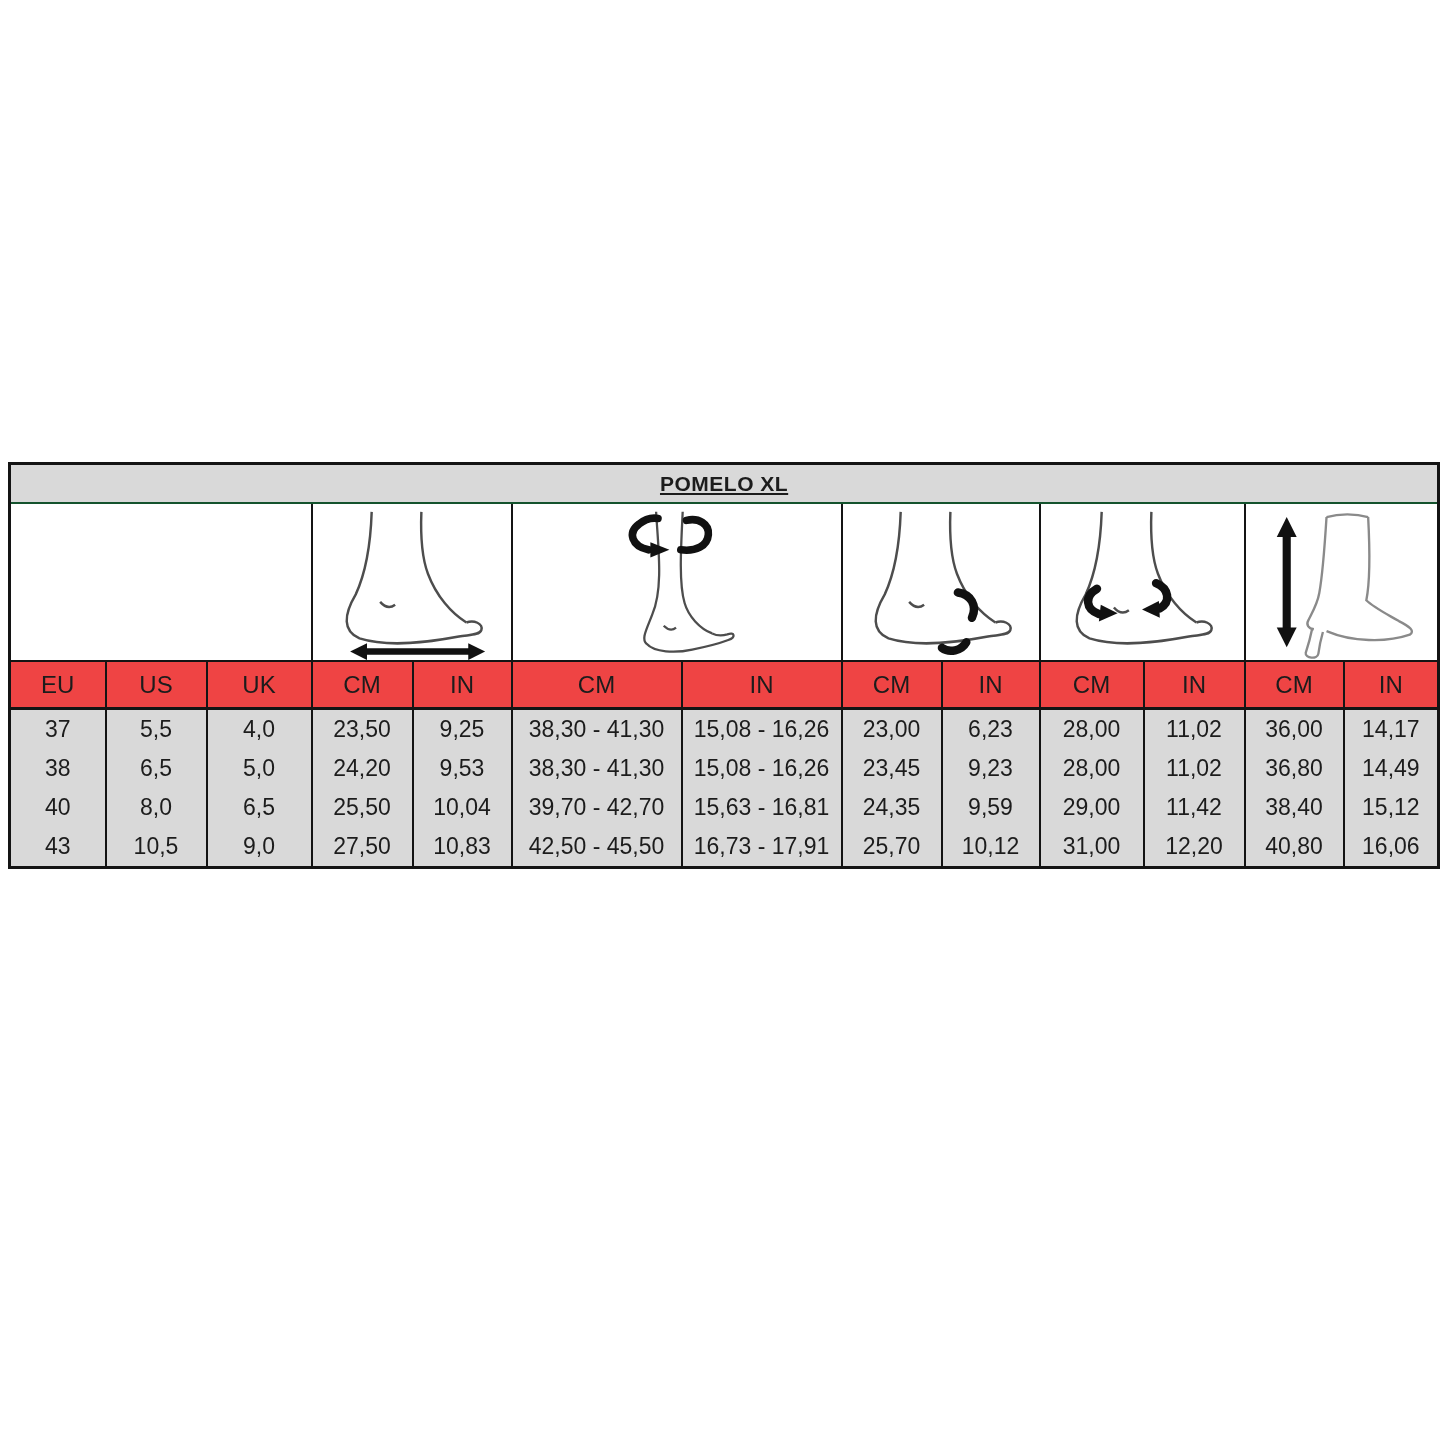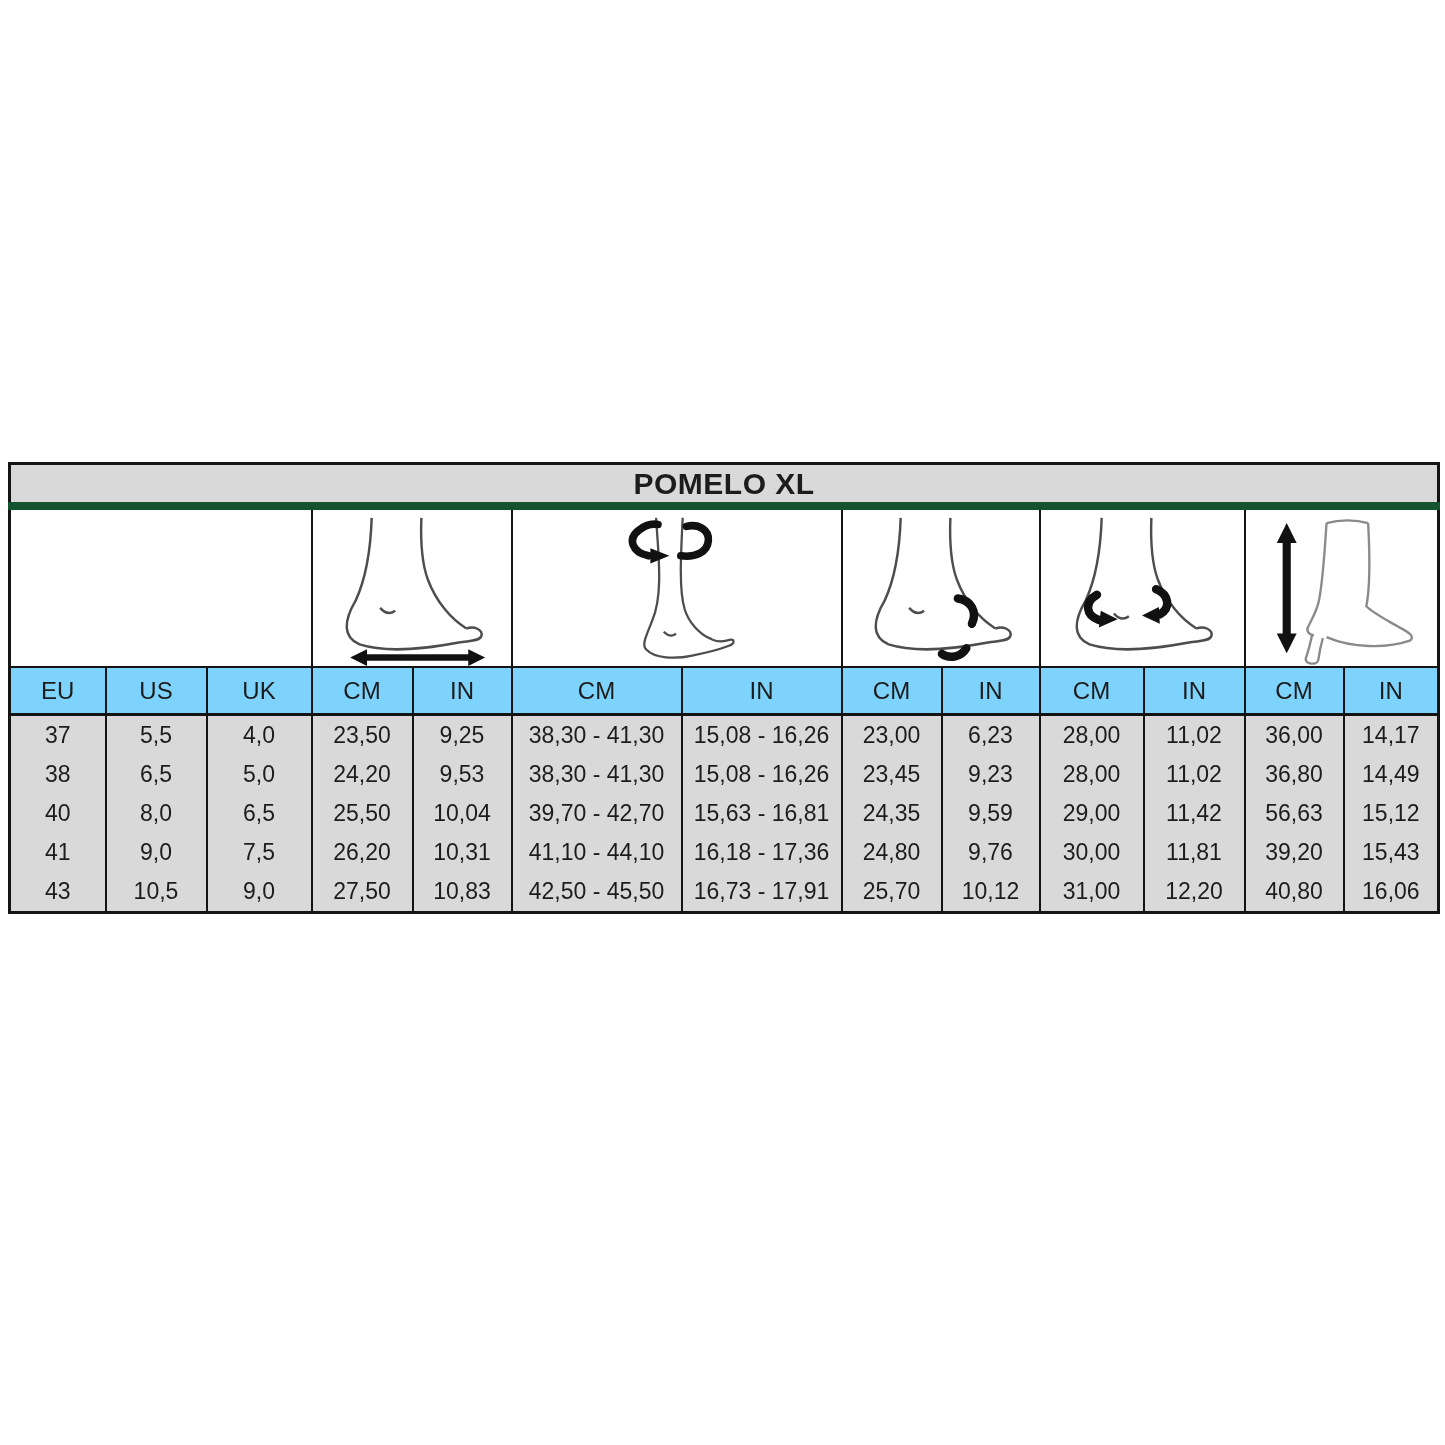--- a/index.html
+++ b/index.html
@@ -33,10 +33,11 @@
   .title-cell{
     height:37px;
     background:#d9d9d9;
-    font-size:30px;
+    font-size:21px;
     font-weight:bold;
-    border-bottom:8px solid #14532d;
+    border-bottom:2px solid #14532d;
     letter-spacing:0.5px;
+    text-decoration:underline;
   }
   .icon-row td{
     height:156px;

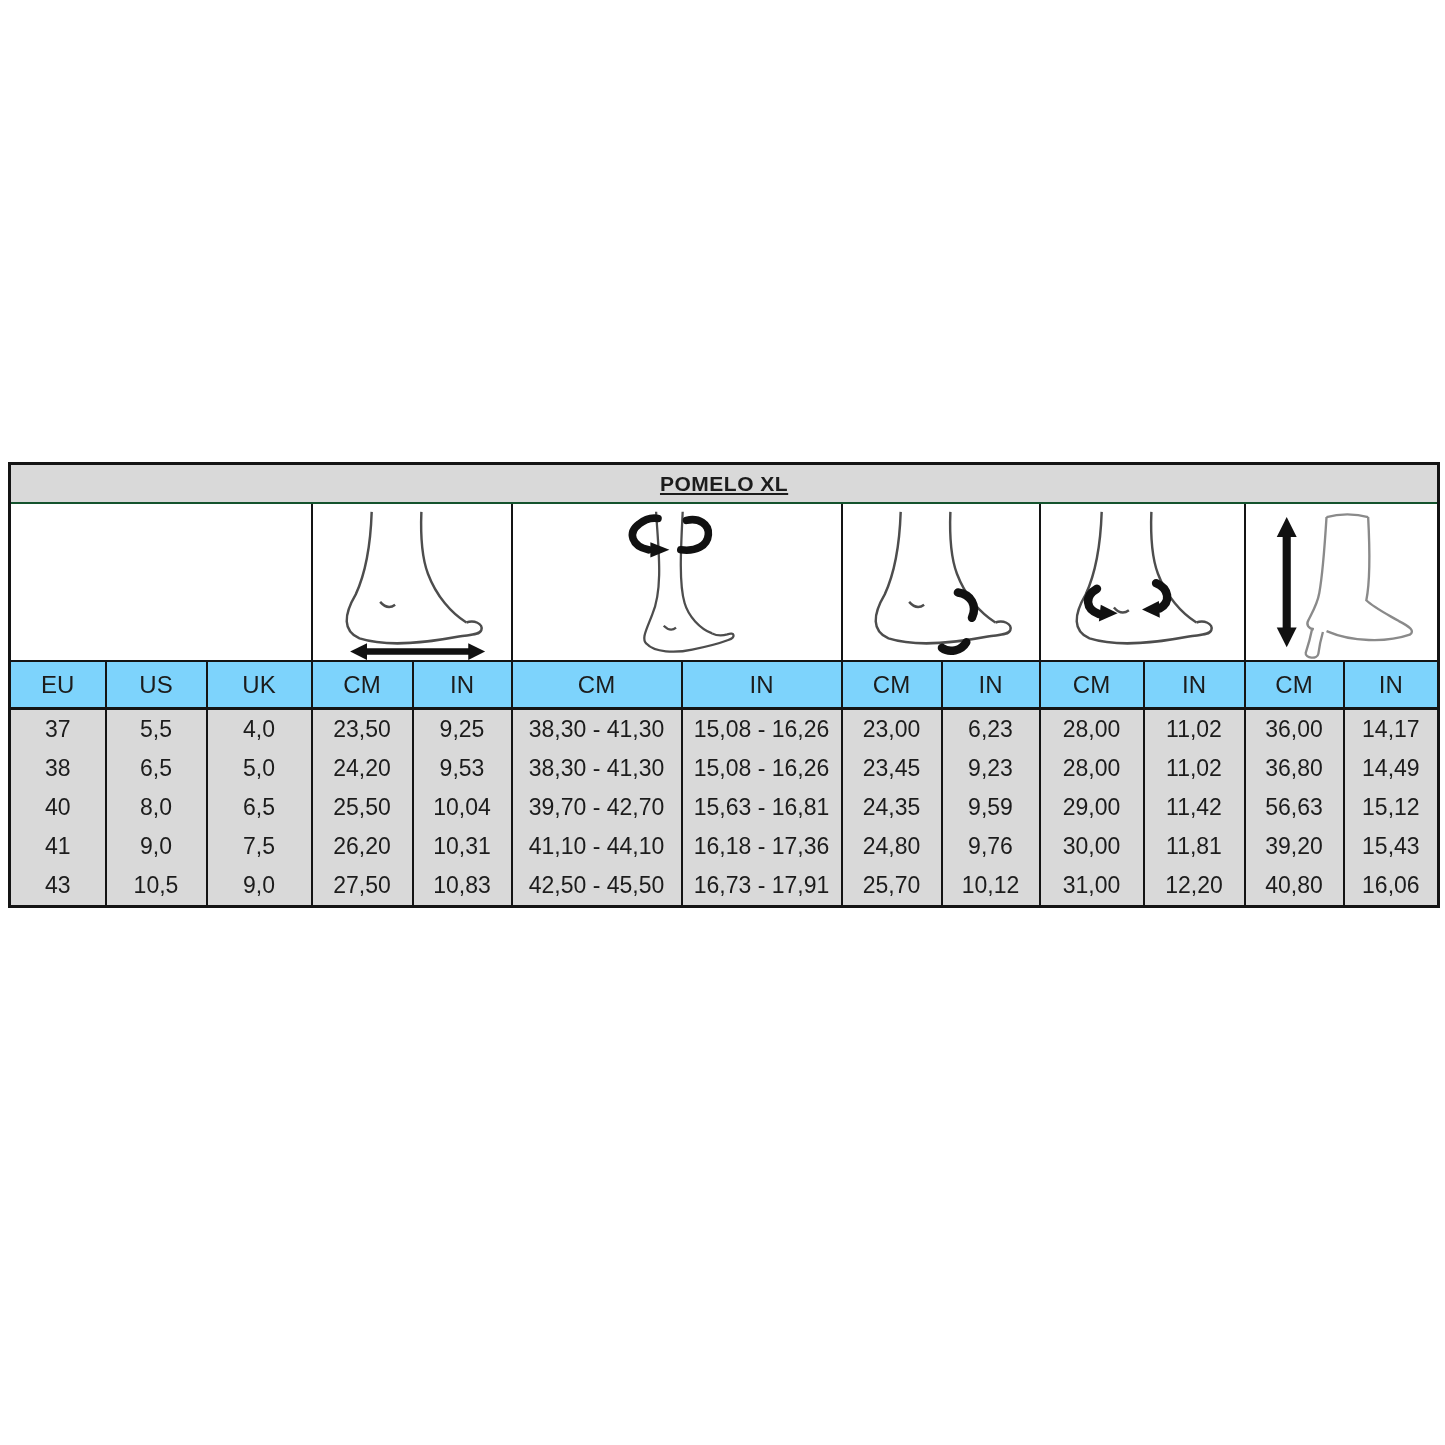--- a/index.html
+++ b/index.html
@@ -49,7 +49,7 @@
   }
   .header-row th{
     height:45px;
-    background:#7dd3fc;
+    background:#ef4444;
     font-size:24px;
     font-weight:normal;
     border-left:2px solid #141414;

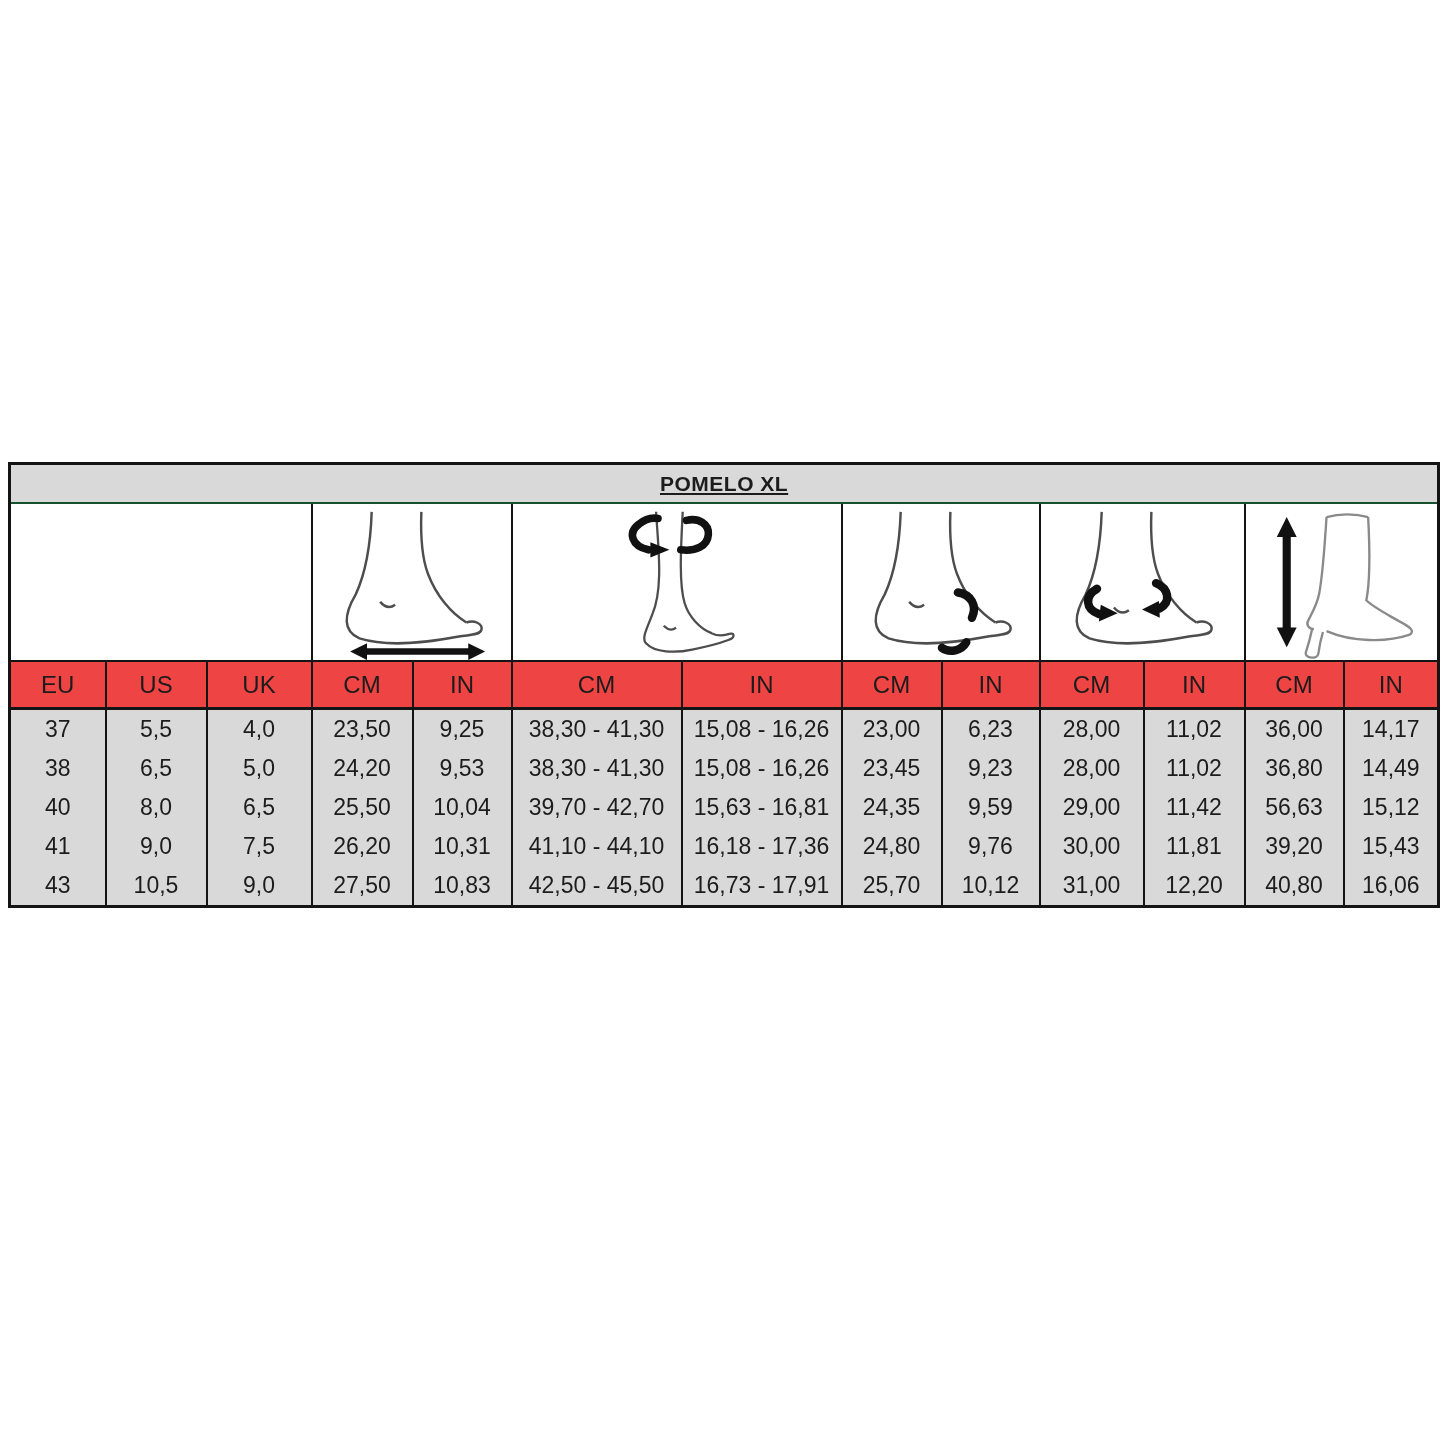--- a/index.html
+++ b/index.html
@@ -222,7 +222,7 @@
           <td>9,59</td>
           <td>29,00</td>
           <td>11,42</td>
-          <td>56,63</td>
+          <td>38,40</td>
           <td>15,12</td>
         </tr>
         <tr>

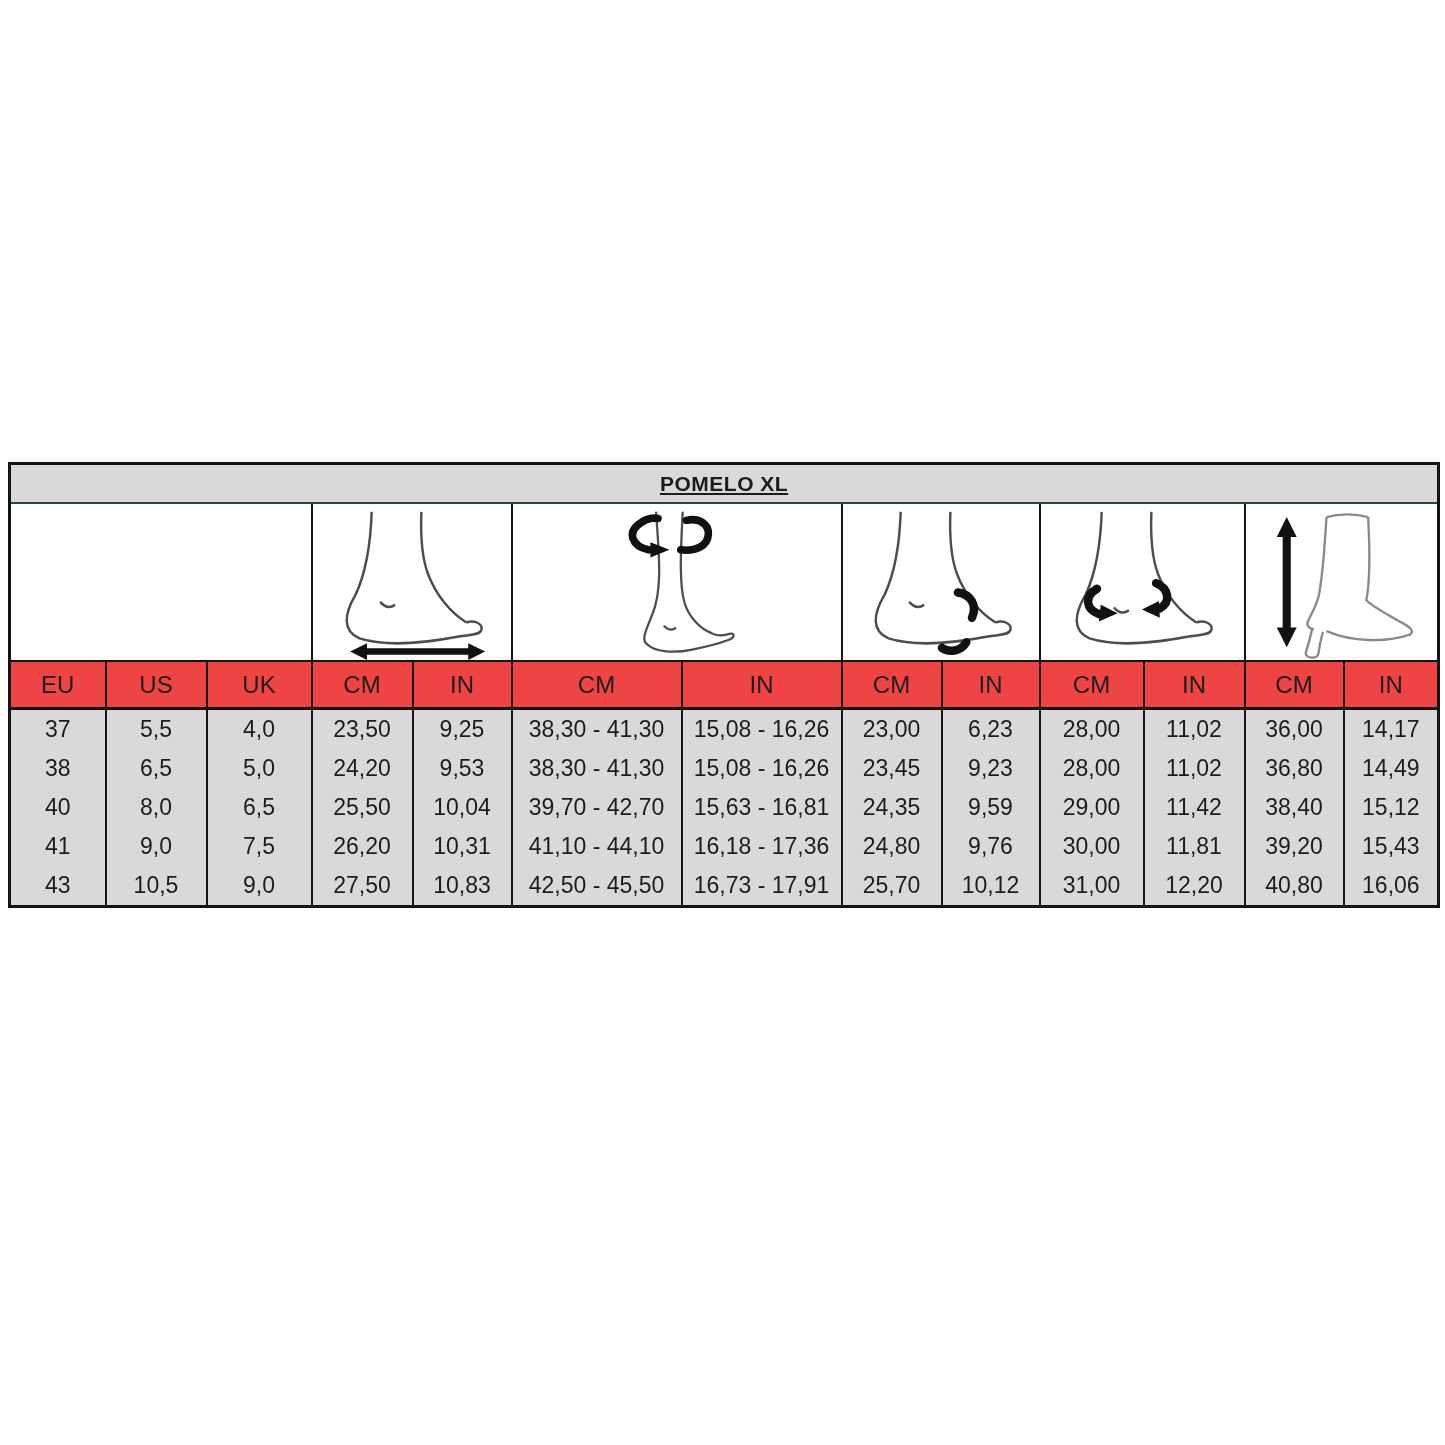--- a/index.html
+++ b/index.html
@@ -226,21 +226,6 @@
           <td>15,12</td>
         </tr>
         <tr>
-          <td>41</td>
-          <td>9,0</td>
-          <td>7,5</td>
-          <td>26,20</td>
-          <td>10,31</td>
-          <td>41,10 - 44,10</td>
-          <td>16,18 - 17,36</td>
-          <td>24,80</td>
-          <td>9,76</td>
-          <td>30,00</td>
-          <td>11,81</td>
-          <td>39,20</td>
-          <td>15,43</td>
-        </tr>
-        <tr>
           <td>43</td>
           <td>10,5</td>
           <td>9,0</td>

